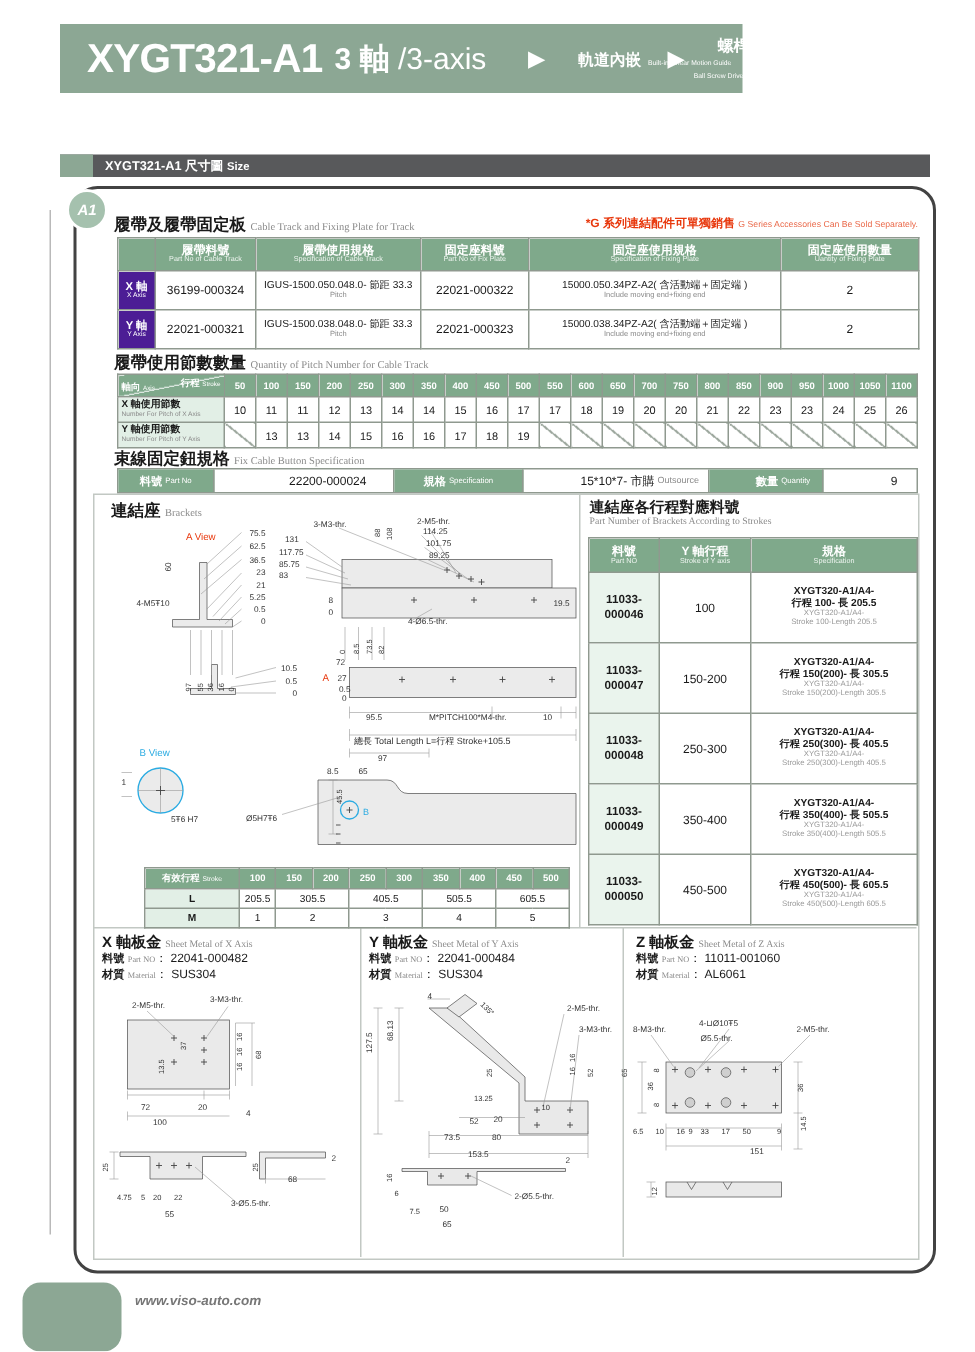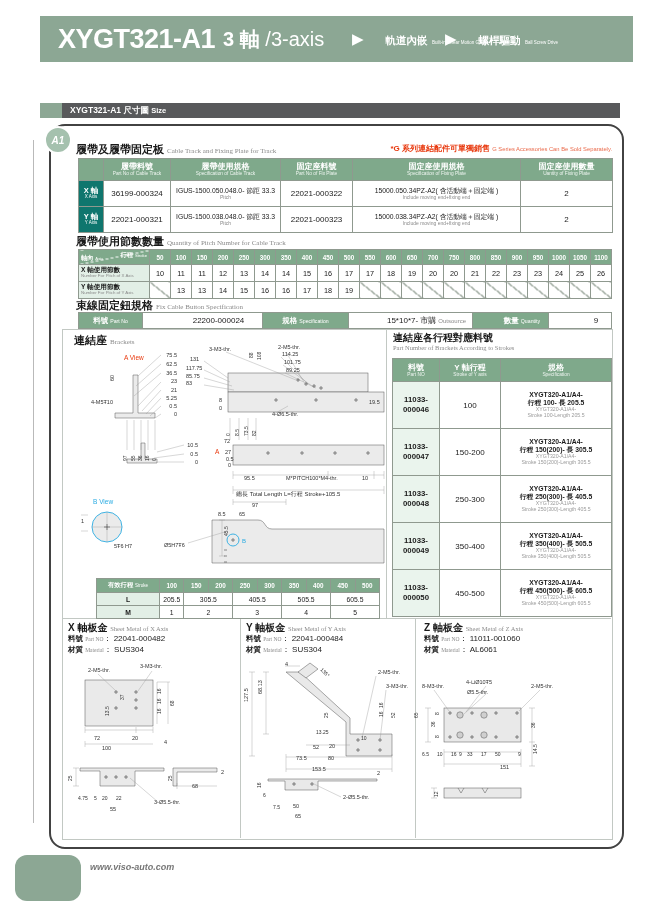--- a/index.html
+++ b/index.html
@@ -8,7 +8,7 @@
   .abs{position:absolute;}
   .sub{font-family:"Liberation Serif","DejaVu Serif",serif;color:#8a8a8a;font-weight:normal;}
   
-  #band{left:40px;top:16px;width:593px;height:46px;background:#8CA794;display:flex;align-items:center;}
+  #band{left:40px;top:16px;width:455px;height:46px;background:#8CA794;display:flex;align-items:center;}
   #model{color:#fff;font-size:27px;font-weight:bold;letter-spacing:-0.5px;margin-left:18px;white-space:nowrap;}
   #axis{color:#fff;font-size:20px;margin-left:8px;white-space:nowrap;}
   .feat{display:flex;align-items:center;color:#fff;}

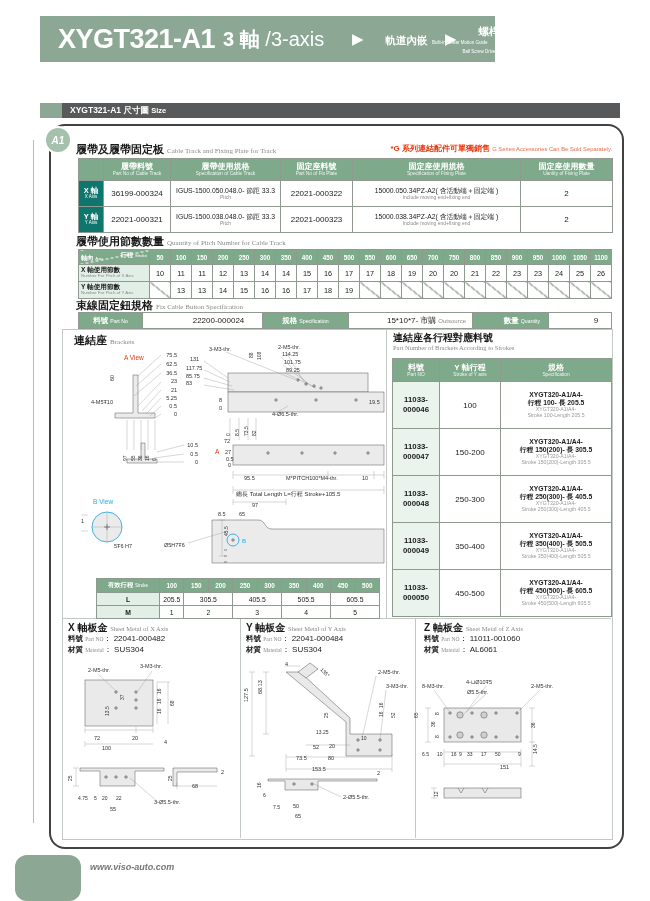--- a/index.html
+++ b/index.html
@@ -38,7 +38,7 @@
   .val{font-size:8px;}
   .spec1{font-size:6.8px;line-height:1.1;display:block;}
   .spec2{font-size:5px;color:#8a8a8a;line-height:1.2;display:block;}
-  .axis-cell{background:#0f766e;color:#fff;}
+  .axis-cell{background:#4c1d95;color:#fff;}
   .axis-cell .cjk{font-size:7.5px;font-weight:bold;display:block;line-height:1.05;}
   .axis-cell .en{font-size:4.5px;display:block;line-height:1.05;}
   

